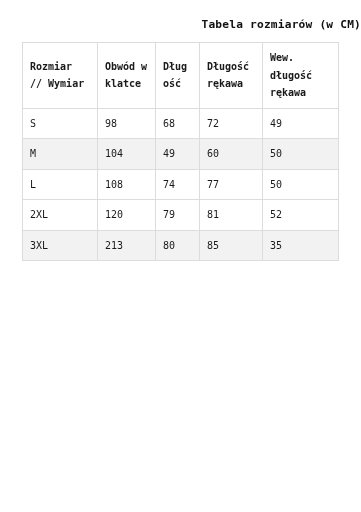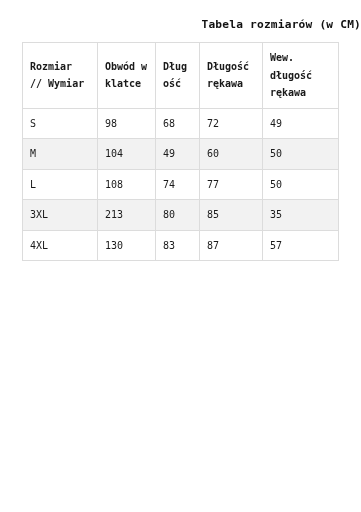--- a/index.html
+++ b/index.html
@@ -127,6 +127,13 @@
             <td>77</td>
             <td>50</td>
           </tr>
+          <tr class="plain">
+            <td>2XL</td>
+            <td>120</td>
+            <td>79</td>
+            <td>81</td>
+            <td>52</td>
+          </tr>
           <tr class="zebra">
             <td>3XL</td>
             <td>213</td>

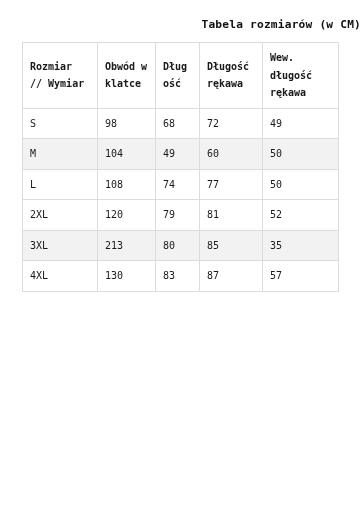--- a/index.html
+++ b/index.html
@@ -141,13 +141,6 @@
             <td>85</td>
             <td>35</td>
           </tr>
-          <tr class="plain">
-            <td>4XL</td>
-            <td>130</td>
-            <td>83</td>
-            <td>87</td>
-            <td>57</td>
-          </tr>
         </tbody>
     </table>
   </div>

